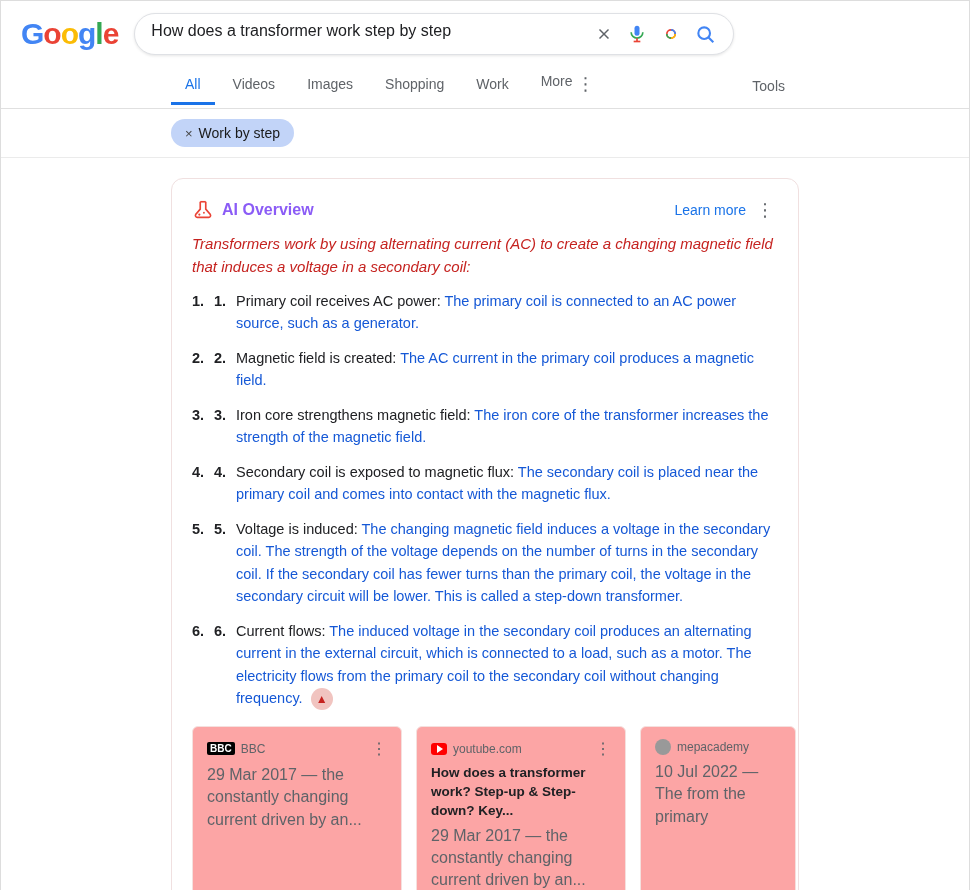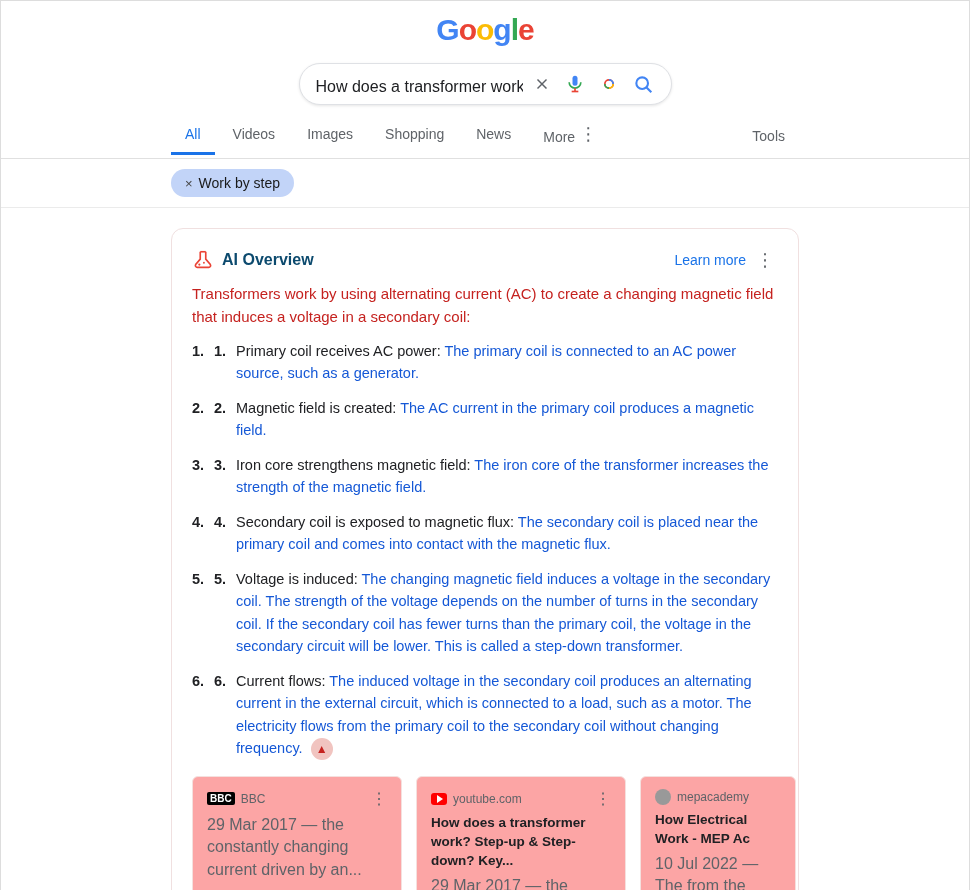--- a/index.html
+++ b/index.html
@@ -23,7 +23,6 @@
       padding: 12px 20px 8px 20px;
       gap: 16px;
       background: #fff;
-      flex-direction: column;
     }
     .logo {
       font-size: 30px;

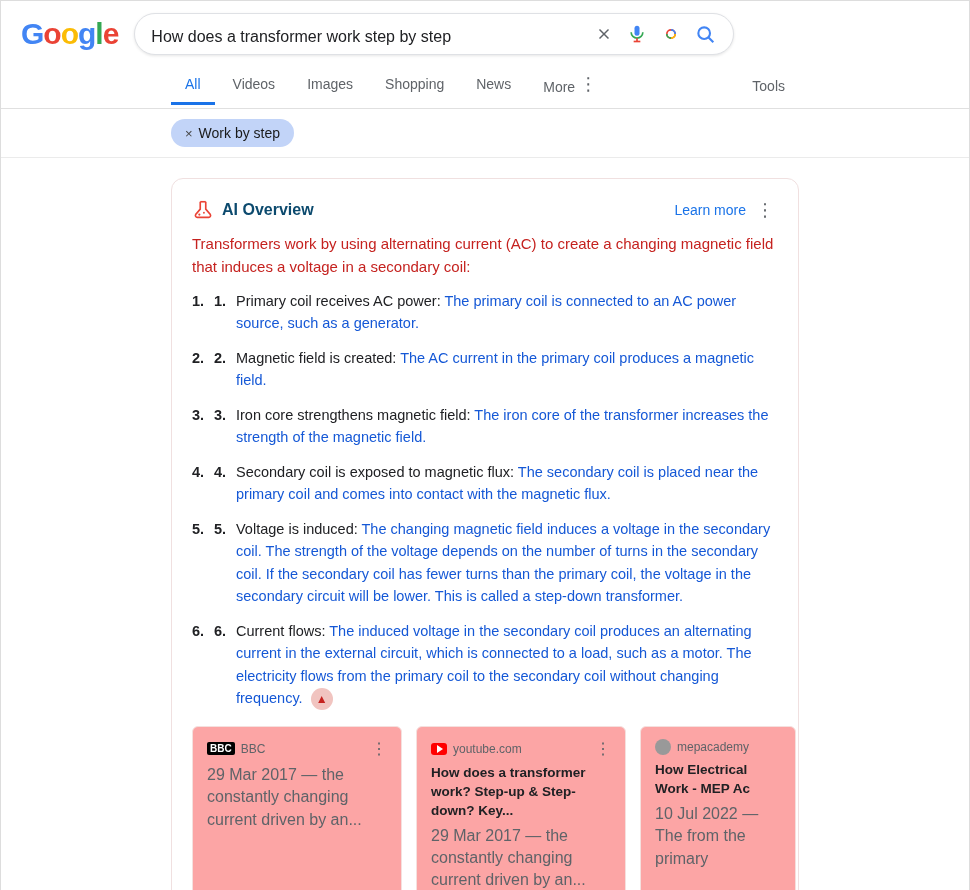--- a/index.html
+++ b/index.html
@@ -38,7 +38,7 @@
     .logo-e { color: #EA4335; }
     .search-bar {
       display: flex;
-      align-items: flex-end;
+      align-items: flex-start;
       border: 1px solid #dfe1e5;
       border-radius: 24px;
       padding: 8px 16px;

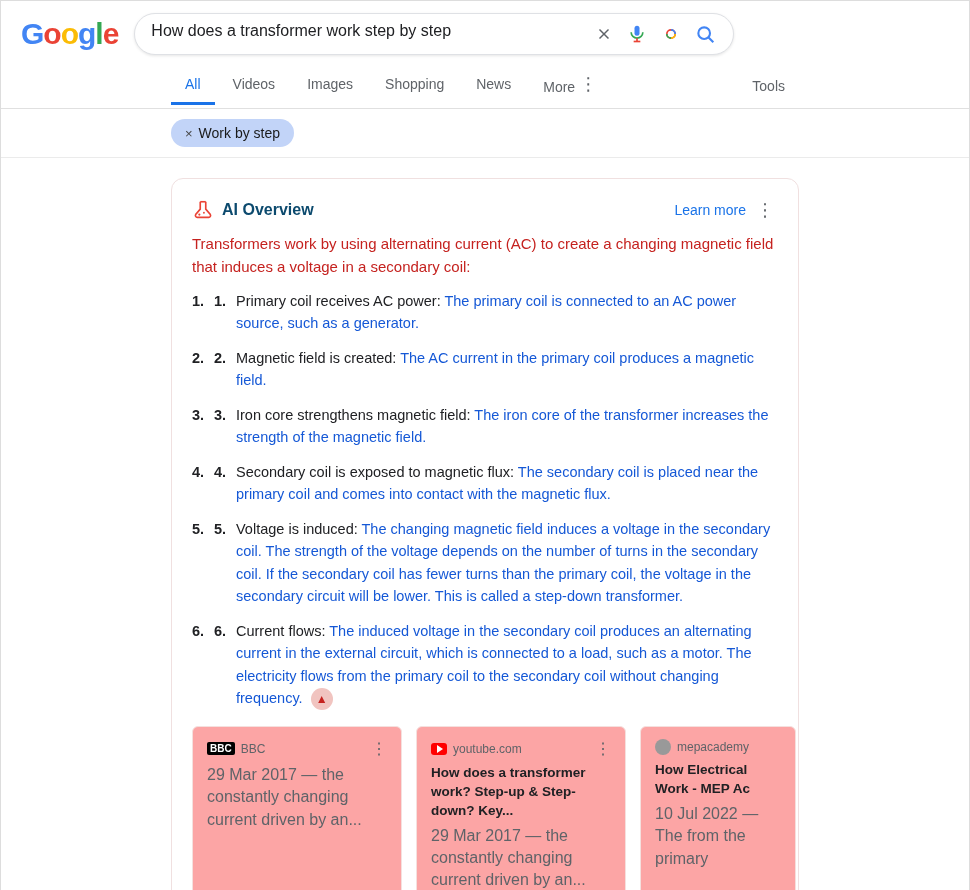--- a/index.html
+++ b/index.html
@@ -353,7 +353,7 @@
     <a class="nav-tab">Videos</a>
     <a class="nav-tab">Images</a>
     <a class="nav-tab">Shopping</a>
-    <a class="nav-tab">News</a>
+    <a class="nav-tab">Work</a>
     <a class="nav-tab" style="display:flex;align-items:flex-end;gap:4px;">
       <span>More</span>
       <span style="font-size:18px;color:#5f6368;">⋮</span>

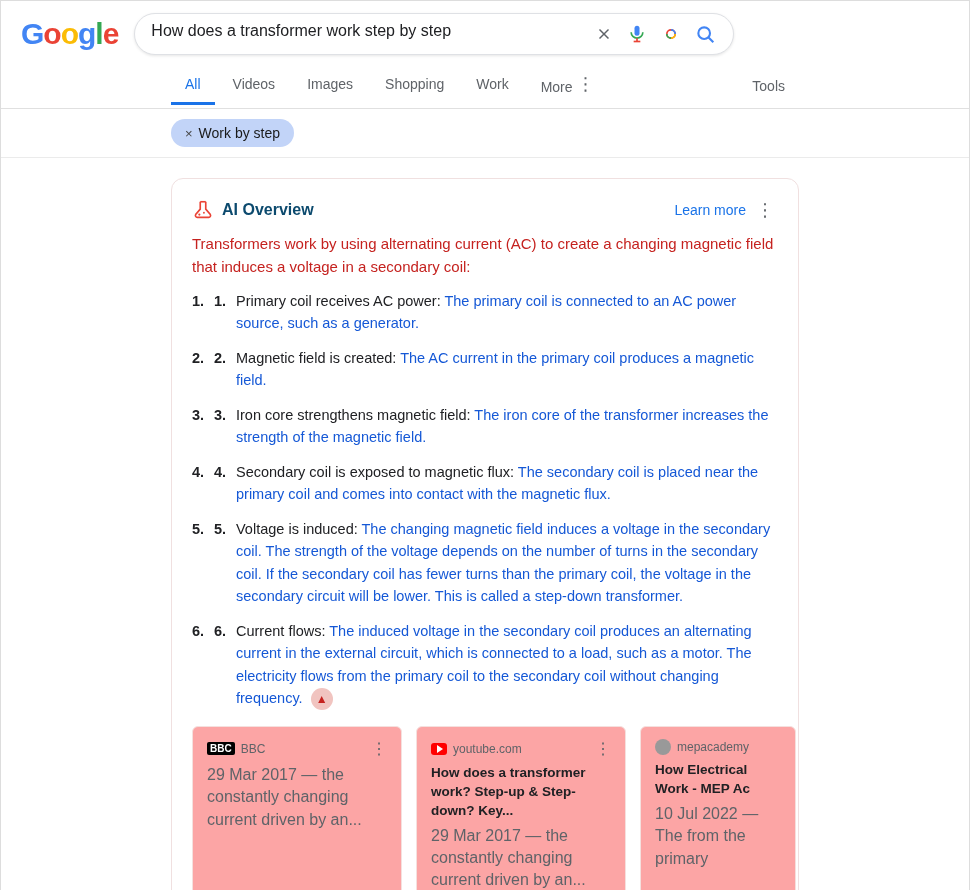--- a/index.html
+++ b/index.html
@@ -354,7 +354,7 @@
     <a class="nav-tab">Images</a>
     <a class="nav-tab">Shopping</a>
     <a class="nav-tab">Work</a>
-    <a class="nav-tab" style="display:flex;align-items:flex-end;gap:4px;">
+    <a class="nav-tab" style="display:flex;align-items:flex-start;gap:4px;">
       <span>More</span>
       <span style="font-size:18px;color:#5f6368;">⋮</span>
     </a>

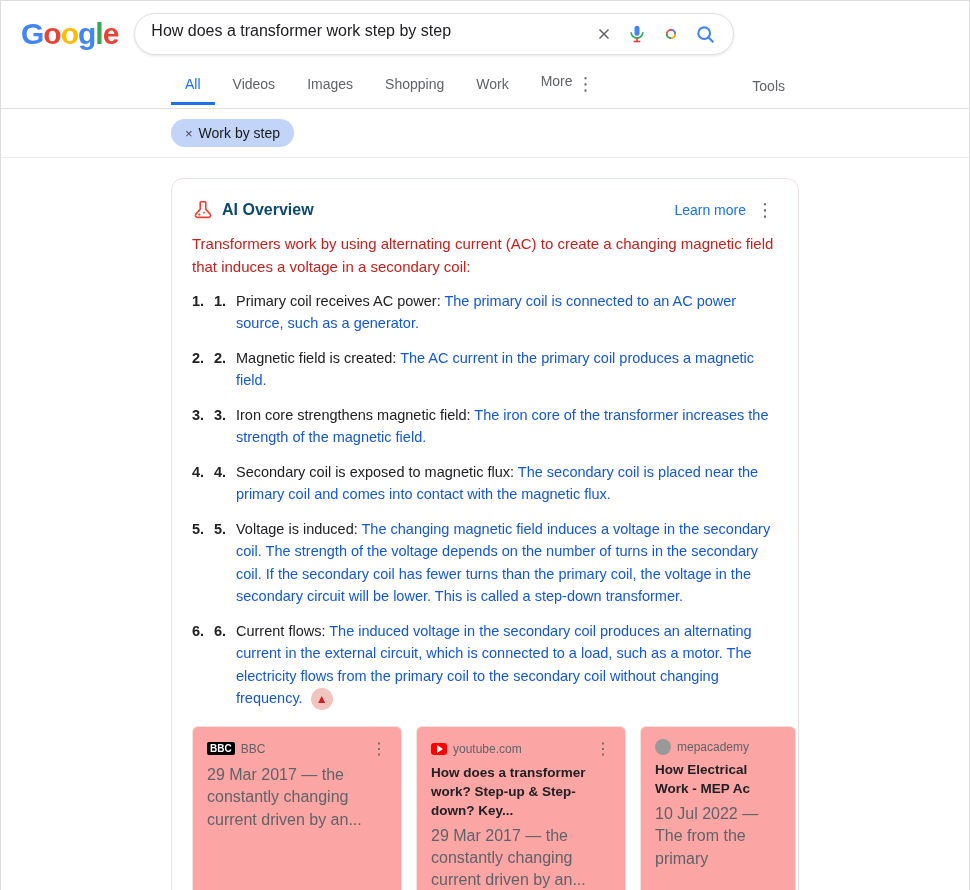--- a/index.html
+++ b/index.html
@@ -154,7 +154,7 @@
     .ai-title {
       font-size: 16px;
       font-weight: 600;
-      color: #0c4a6e;
+      color: #8b5cf6;
     }
     .ai-actions {
       display: flex;

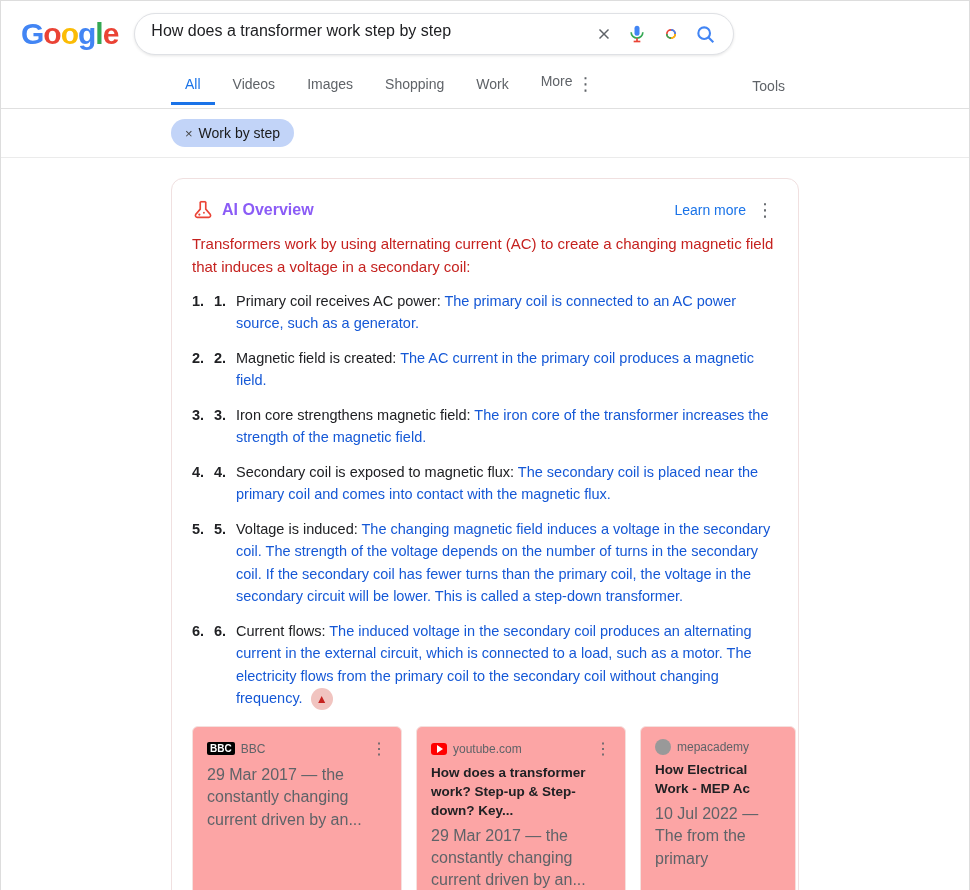--- a/index.html
+++ b/index.html
@@ -182,6 +182,7 @@
       color: #c5221f;
       margin-bottom: 12px;
       line-height: 1.5;
+      font-style: italic;
     }
     .ai-list {
       padding-left: 0;

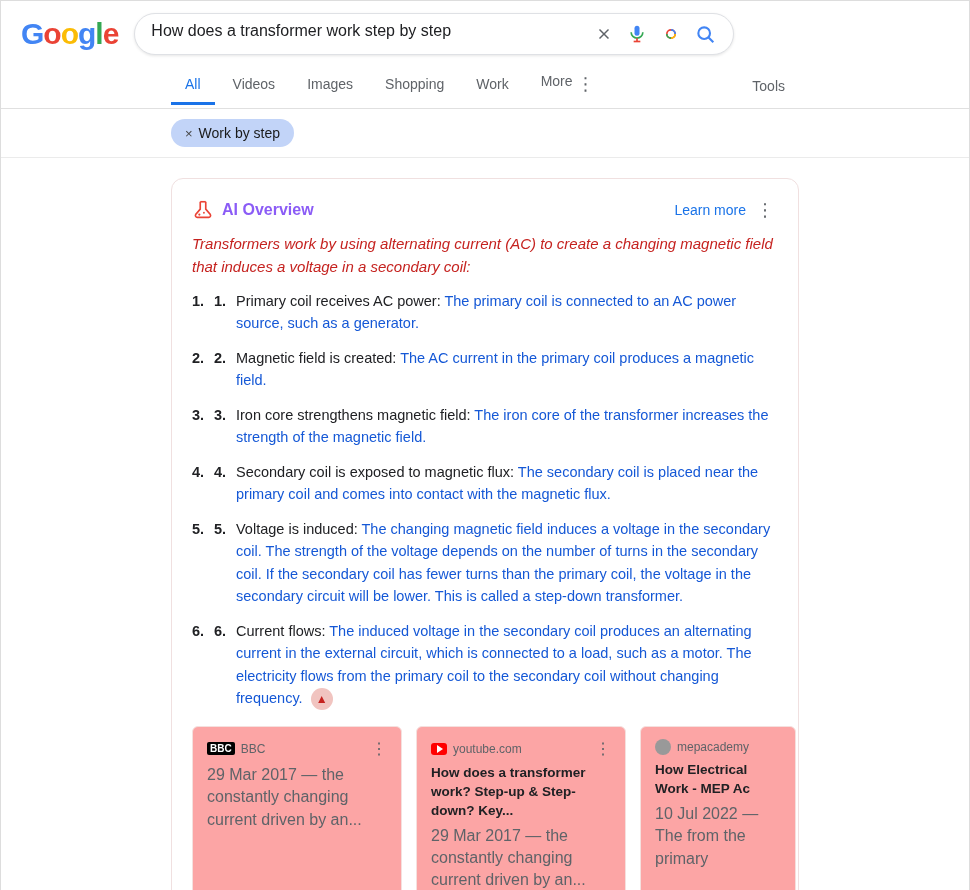--- a/index.html
+++ b/index.html
@@ -460,7 +460,6 @@
               <span>mepacademy</span>
             </div>
           </div>
-          <div class="card-title">How Electrical Work - MEP Ac</div>
           <div class="card-snippet">
             <span>10 Jul 2022</span>
             <span>— The from the primary</span>

